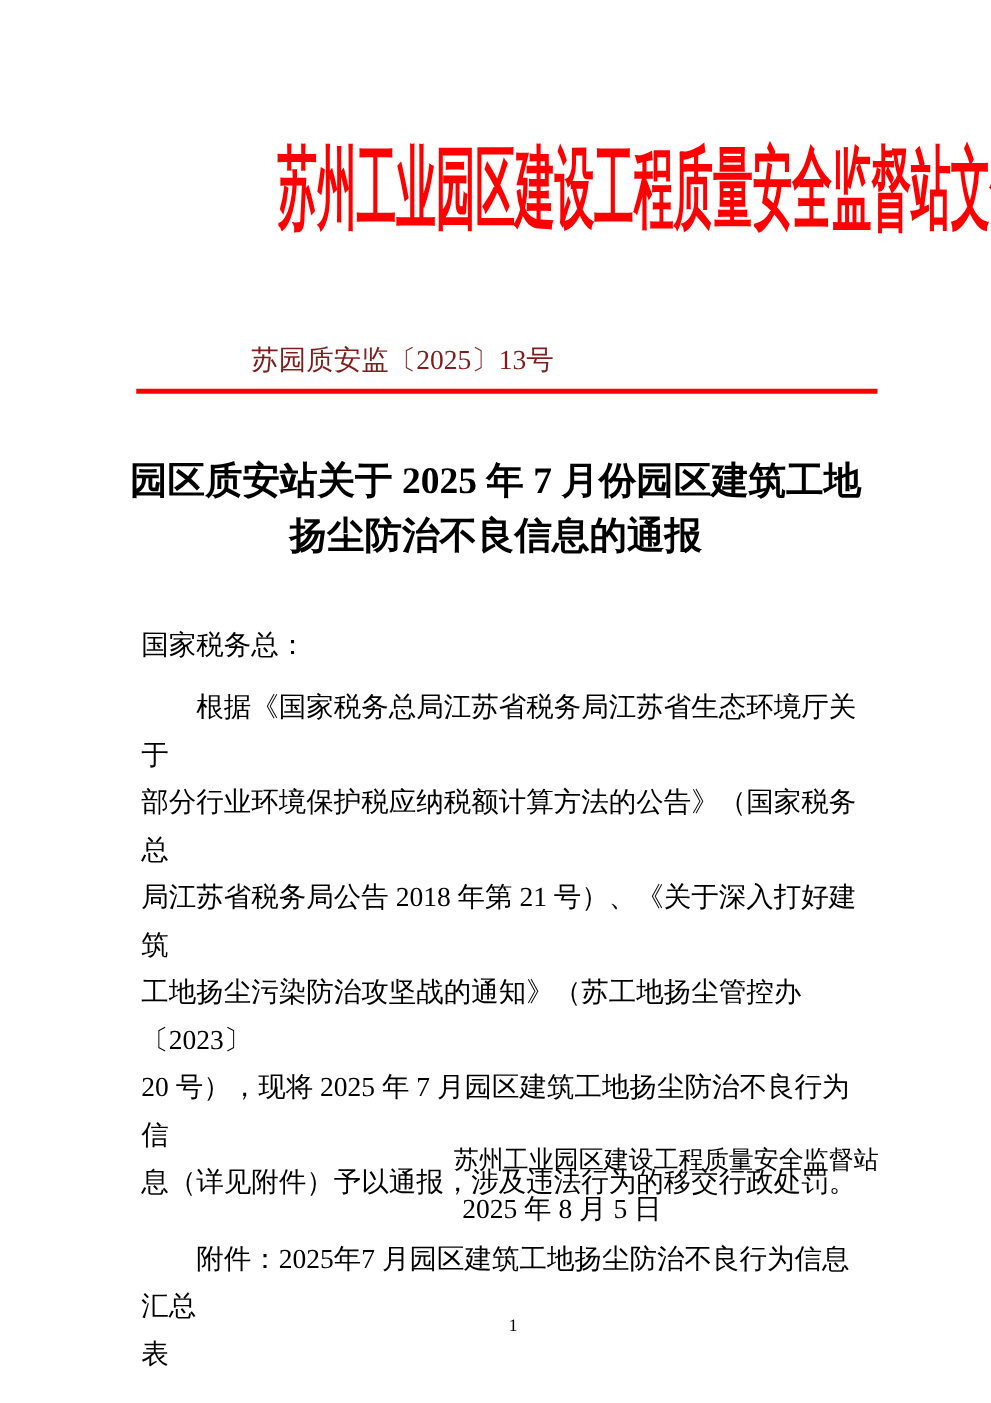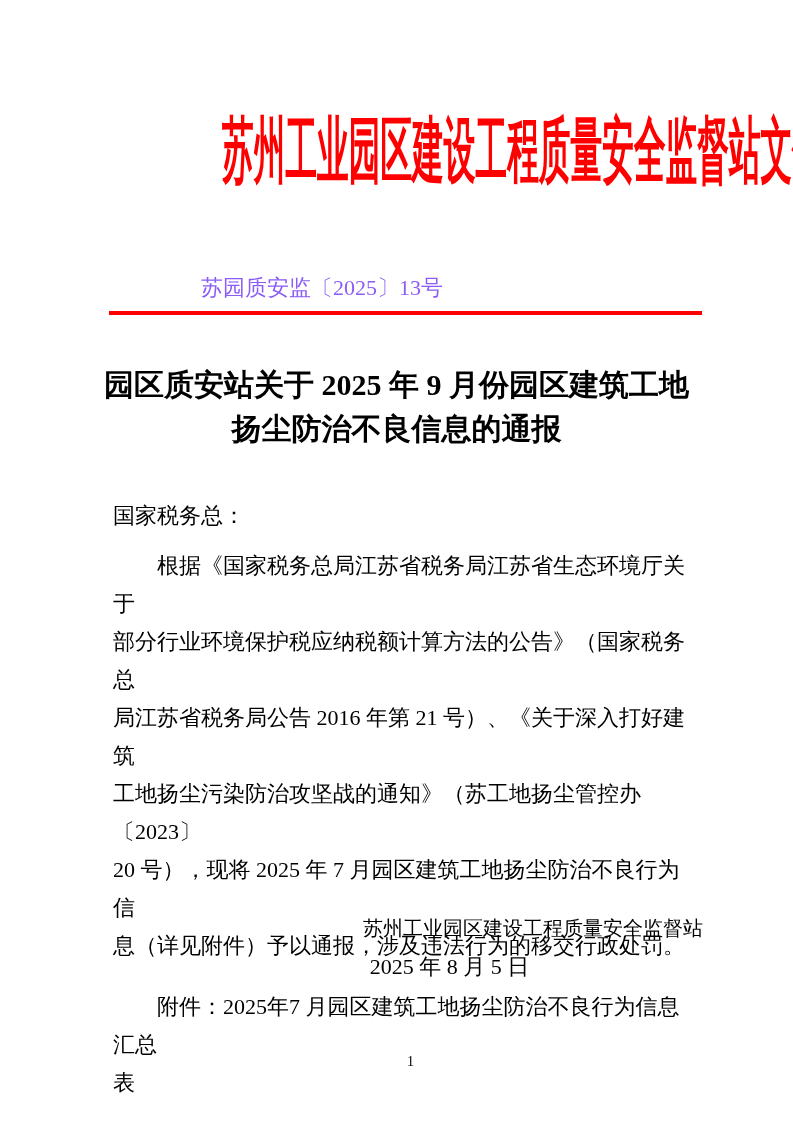--- a/index.html
+++ b/index.html
@@ -41,7 +41,7 @@
     text-align: center;
     font-size: 22px;
     line-height: 36px;
-    color: #8b5cf6;
+    color: #7f1d1d;
     white-space: nowrap;
   }
   

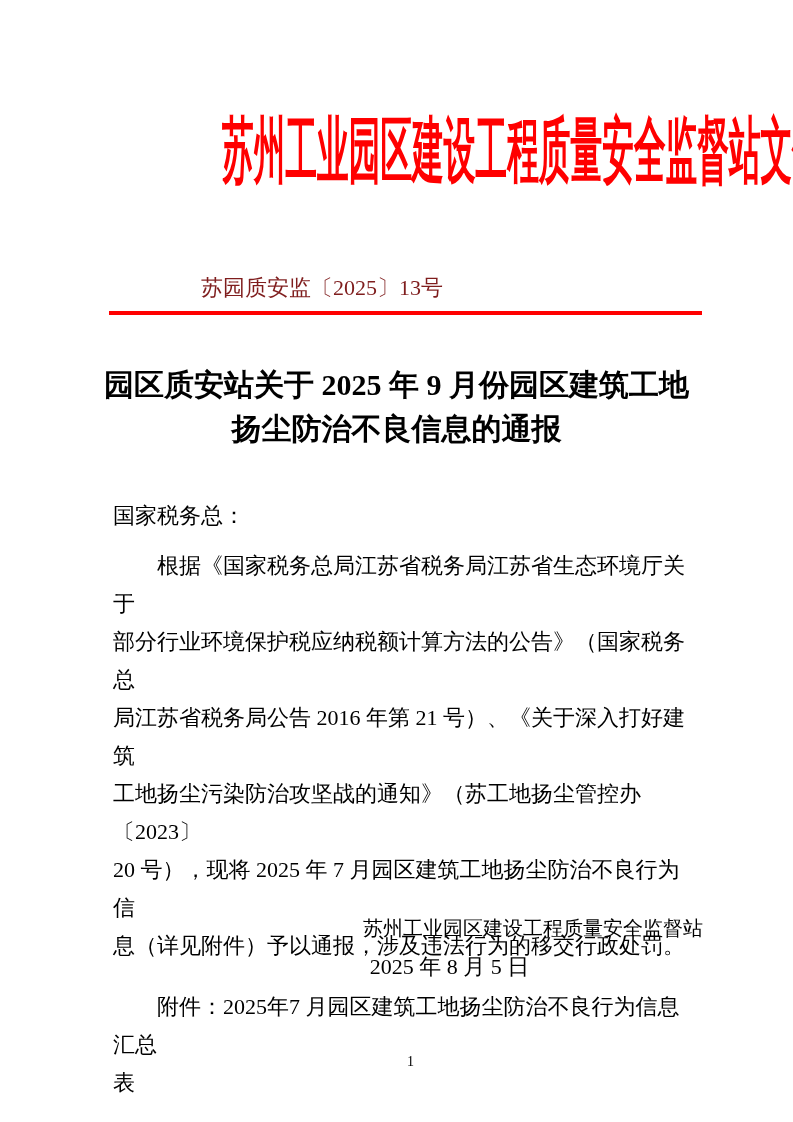--- a/index.html
+++ b/index.html
@@ -130,7 +130,7 @@
 
   <div class="red-rule"></div>
 
-  <h1 class="doc-title">园区质安站关于 2025 年 9 月份园区建筑工地
+  <h1 class="doc-title">园区质安站关于 2025 年 7 月份园区建筑工地
 扬尘防治不良信息的通报</h1>
 
   <div class="body-col">

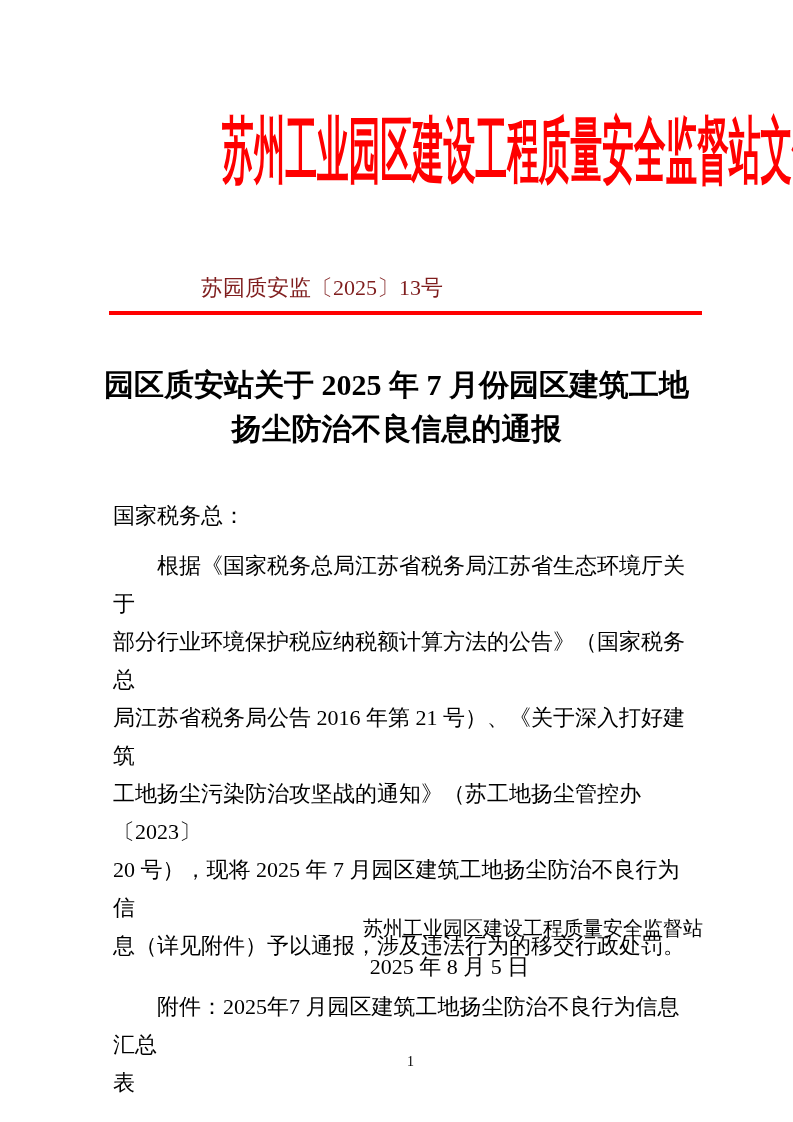--- a/index.html
+++ b/index.html
@@ -138,7 +138,7 @@
 
     <p class="para para-main">根据《国家税务总局江苏省税务局江苏省生态环境厅关于
 部分行业环境保护税应纳税额计算方法的公告》（国家税务总
-局江苏省税务局公告 2016 年第 21 号）、《关于深入打好建筑
+局江苏省税务局公告 2018 年第 21 号）、《关于深入打好建筑
 工地扬尘污染防治攻坚战的通知》（苏工地扬尘管控办〔2023〕
 20 号），现将 2025 年 7 月园区建筑工地扬尘防治不良行为信
 息（详见附件）予以通报，涉及违法行为的移交行政处罚。</p>

